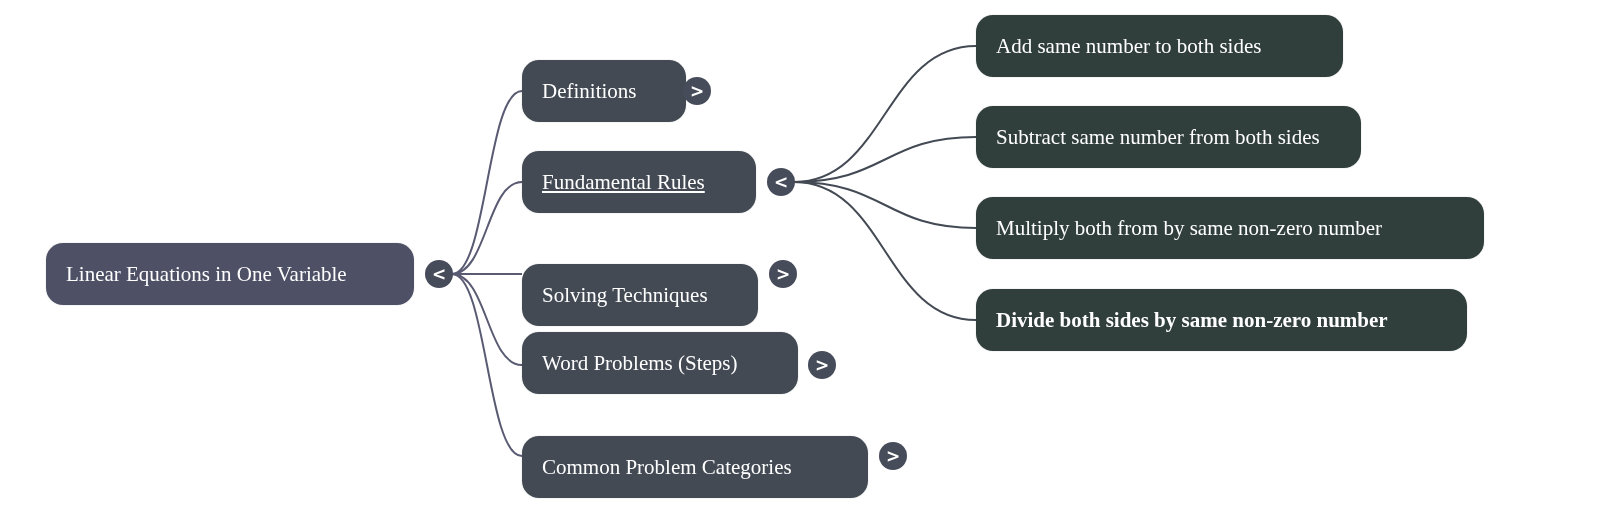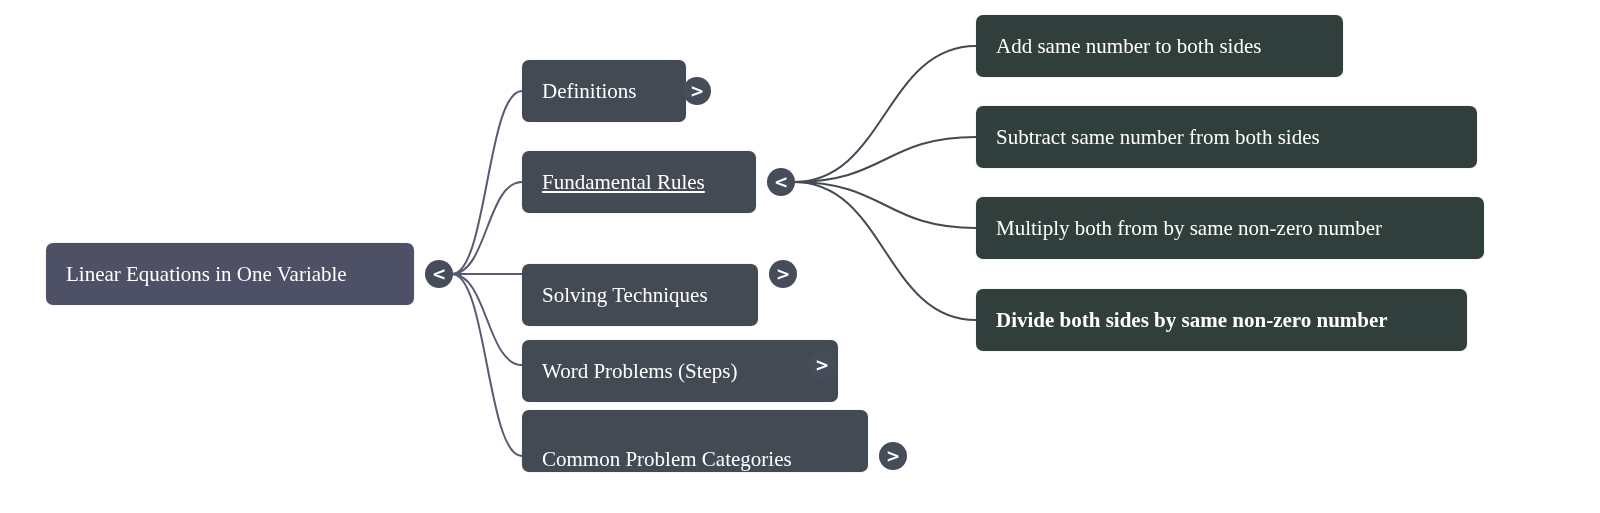--- a/index.html
+++ b/index.html
@@ -7,7 +7,7 @@
          font-family:"Liberation Serif", "DejaVu Serif", serif; }
   svg.edges { position:absolute; left:0; top:0; width:1600px; height:513px; pointer-events:none; }
   svg.edges path { fill:none; stroke-width:2; }
-  .node { position:absolute; height:62px; border-radius:7px; color:#ffffff; font-size:21px;
+  .node { position:absolute; height:62px; border-radius:17px; color:#ffffff; font-size:21px;
           display:flex; align-items:center; padding-left:20px; box-sizing:border-box;
           box-shadow:0 0 0 1px rgba(0,0,0,0.04); cursor:pointer; white-space:nowrap; }
   .root { background:#4e5066; }

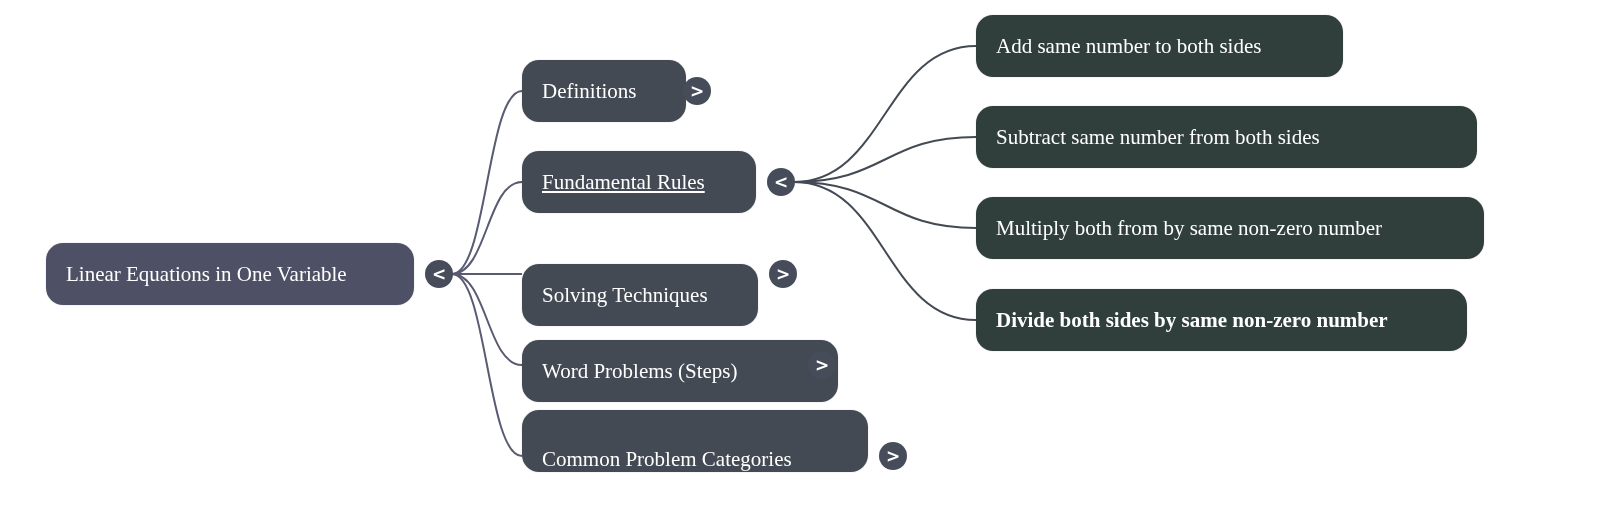--- a/index.html
+++ b/index.html
@@ -69,7 +69,7 @@
 <div class="node lvl2" style="left:976px;top:15px;width:367px;">
   <span>Add same number to both sides</span>
 </div>
-<div class="node lvl2" style="left:976px;top:106px;width:501px;align-items:center;">
+<div class="node lvl2" style="left:976px;top:106px;width:385px;align-items:center;">
   <span>Subtract same number from both sides</span>
 </div>
 <div class="node lvl2" style="left:976px;top:197px;width:508px;">

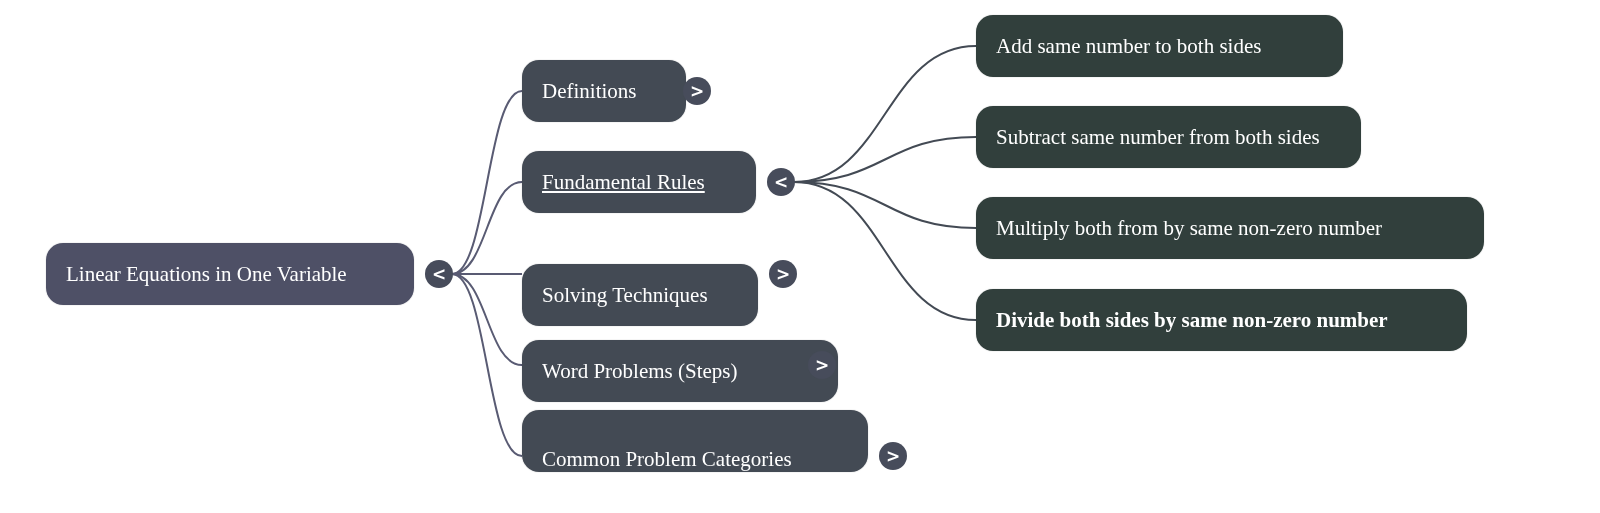--- a/index.html
+++ b/index.html
@@ -56,7 +56,7 @@
 </div>
 <div class="toggle" style="left:769px;top:260px;">&gt;</div>
 
-<div class="node lvl1" style="left:522px;top:340px;width:316px;">
+<div class="node lvl1" style="left:522px;top:332px;width:276px;">
   <span>Word Problems (Steps)</span>
 </div>
 <div class="toggle" style="left:808px;top:351px;">&gt;</div>

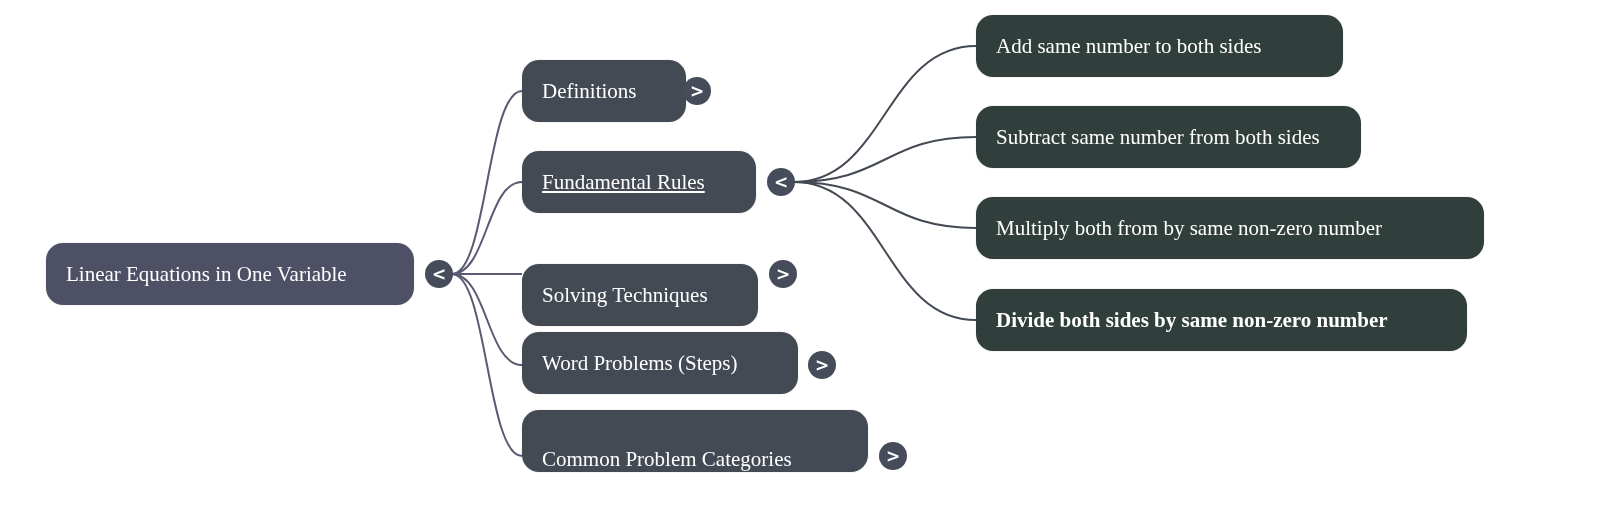--- a/index.html
+++ b/index.html
@@ -61,7 +61,7 @@
 </div>
 <div class="toggle" style="left:808px;top:351px;">&gt;</div>
 
-<div class="node lvl1" style="left:522px;top:410px;width:346px;align-items:flex-end;">
+<div class="node lvl1" style="left:522px;top:436px;width:346px;">
   <span>Common Problem Categories</span>
 </div>
 <div class="toggle" style="left:879px;top:442px;">&gt;</div>

